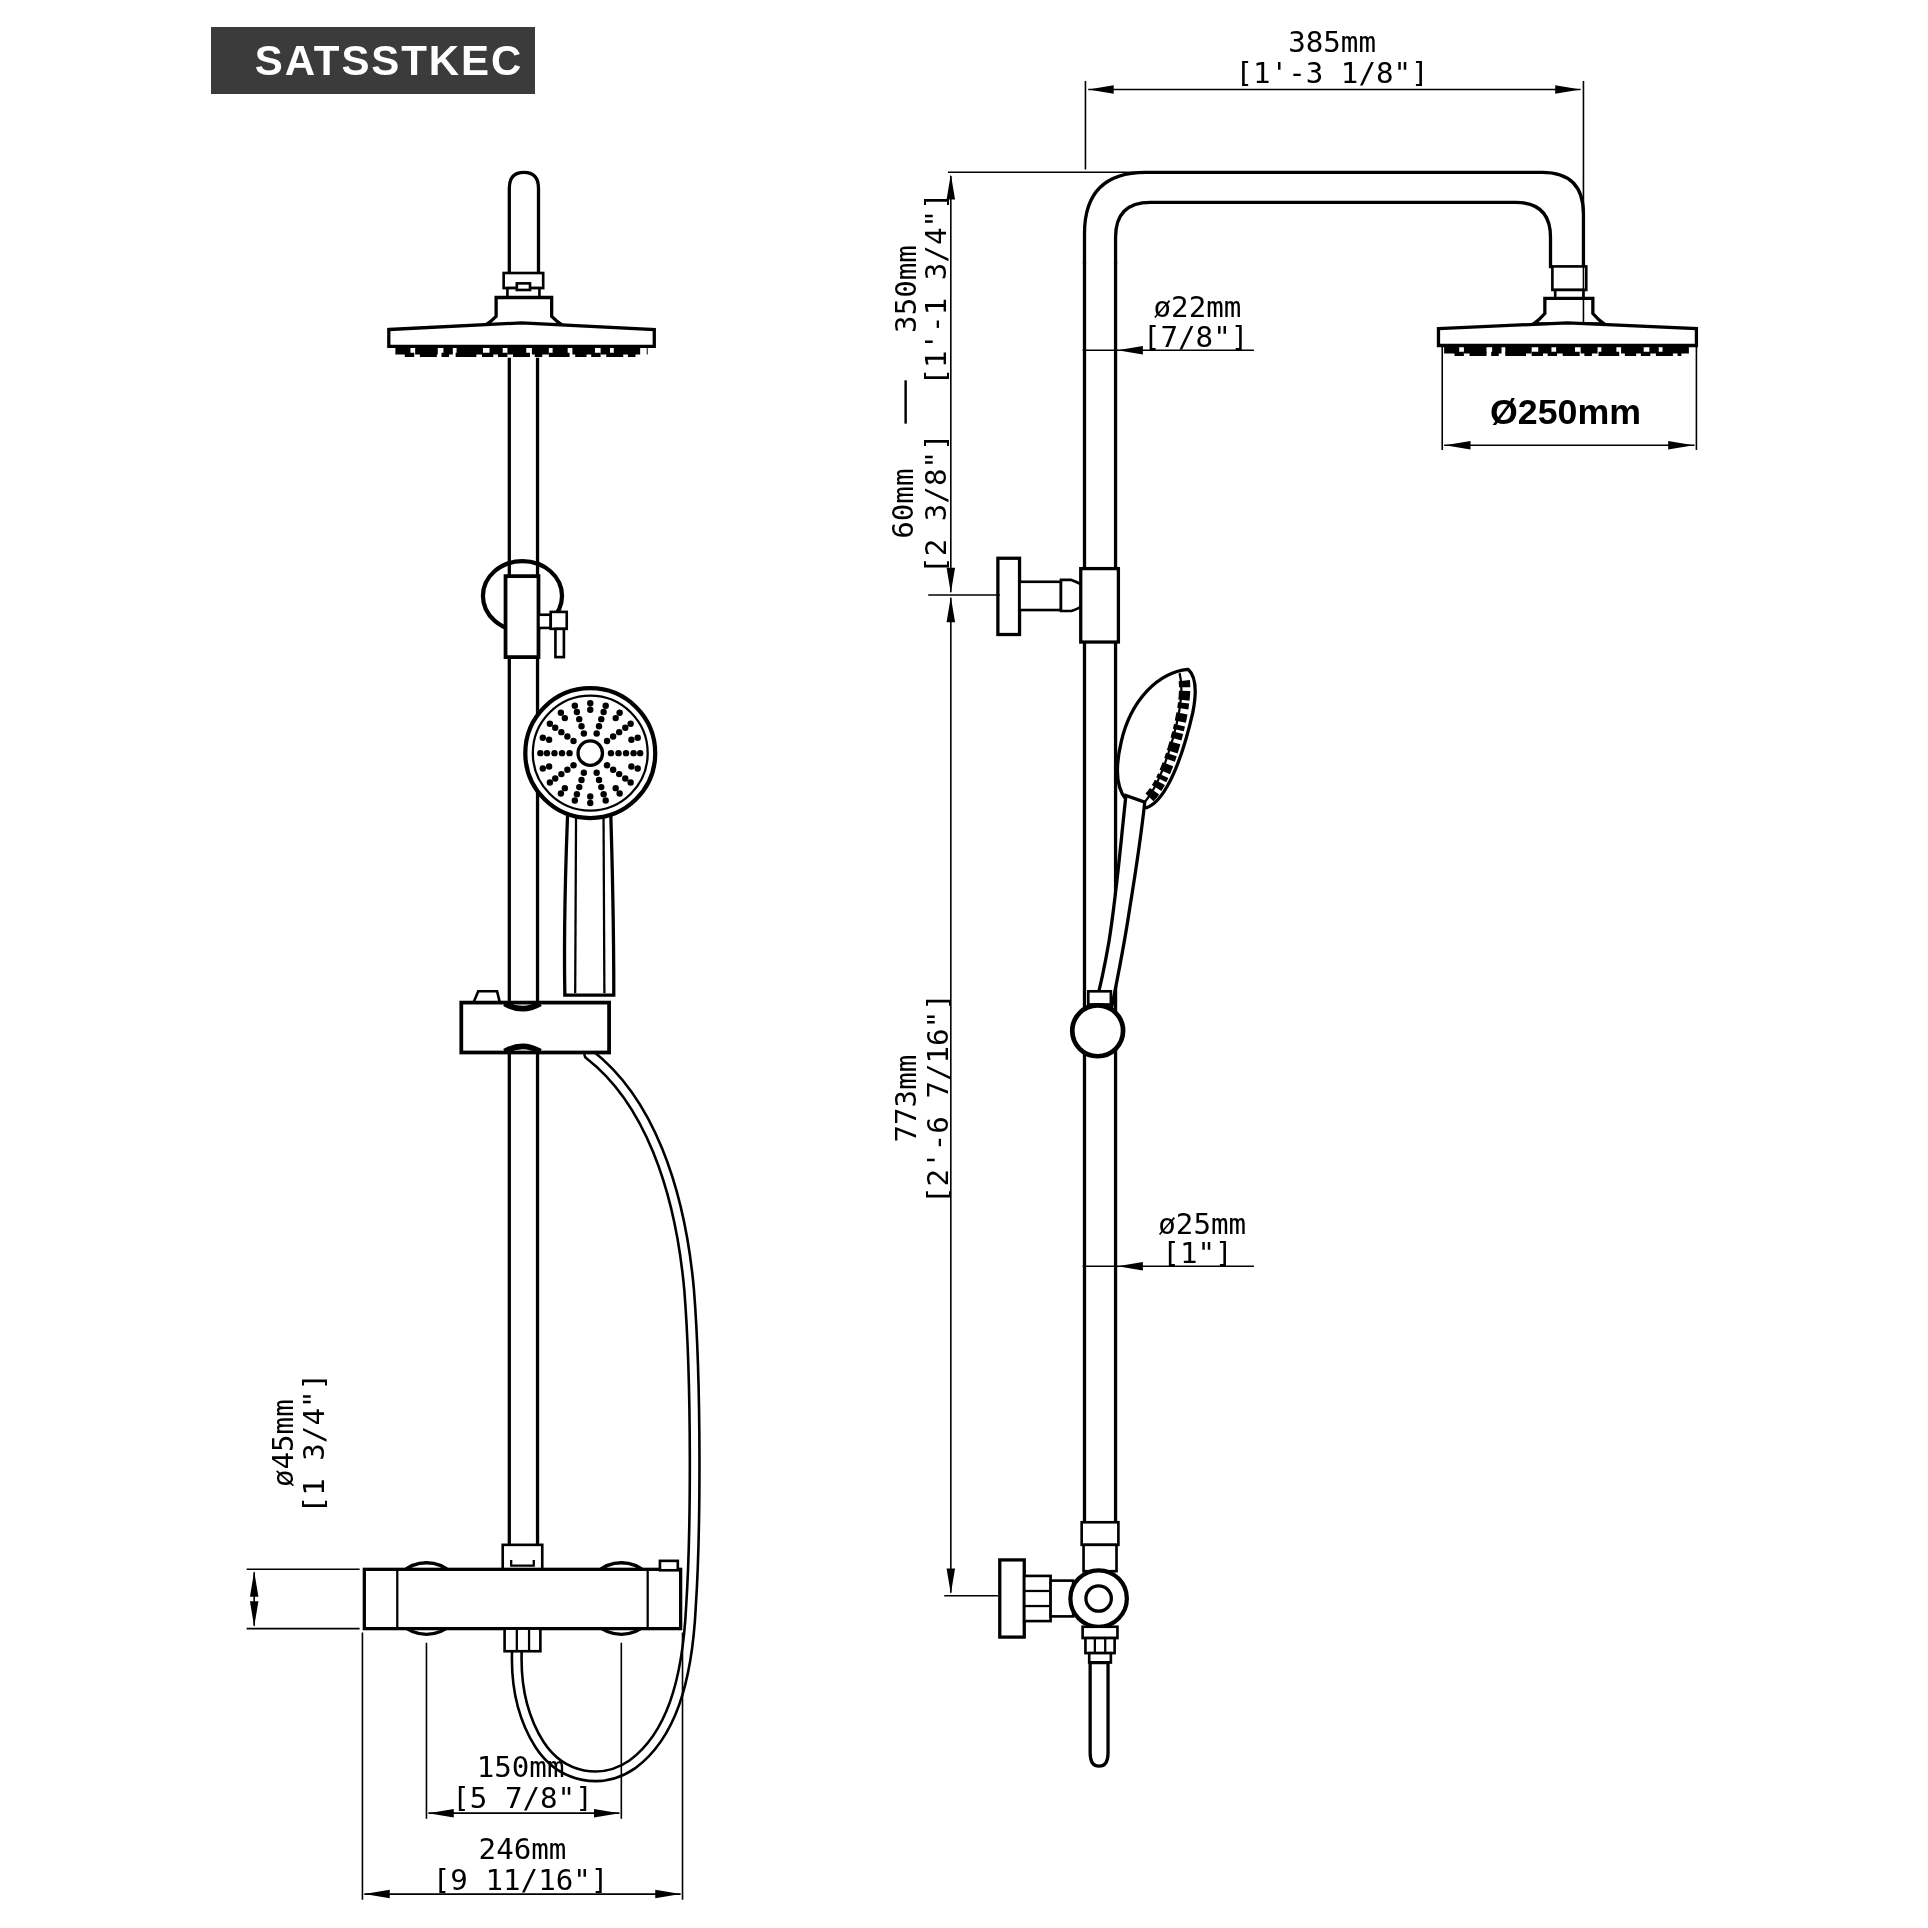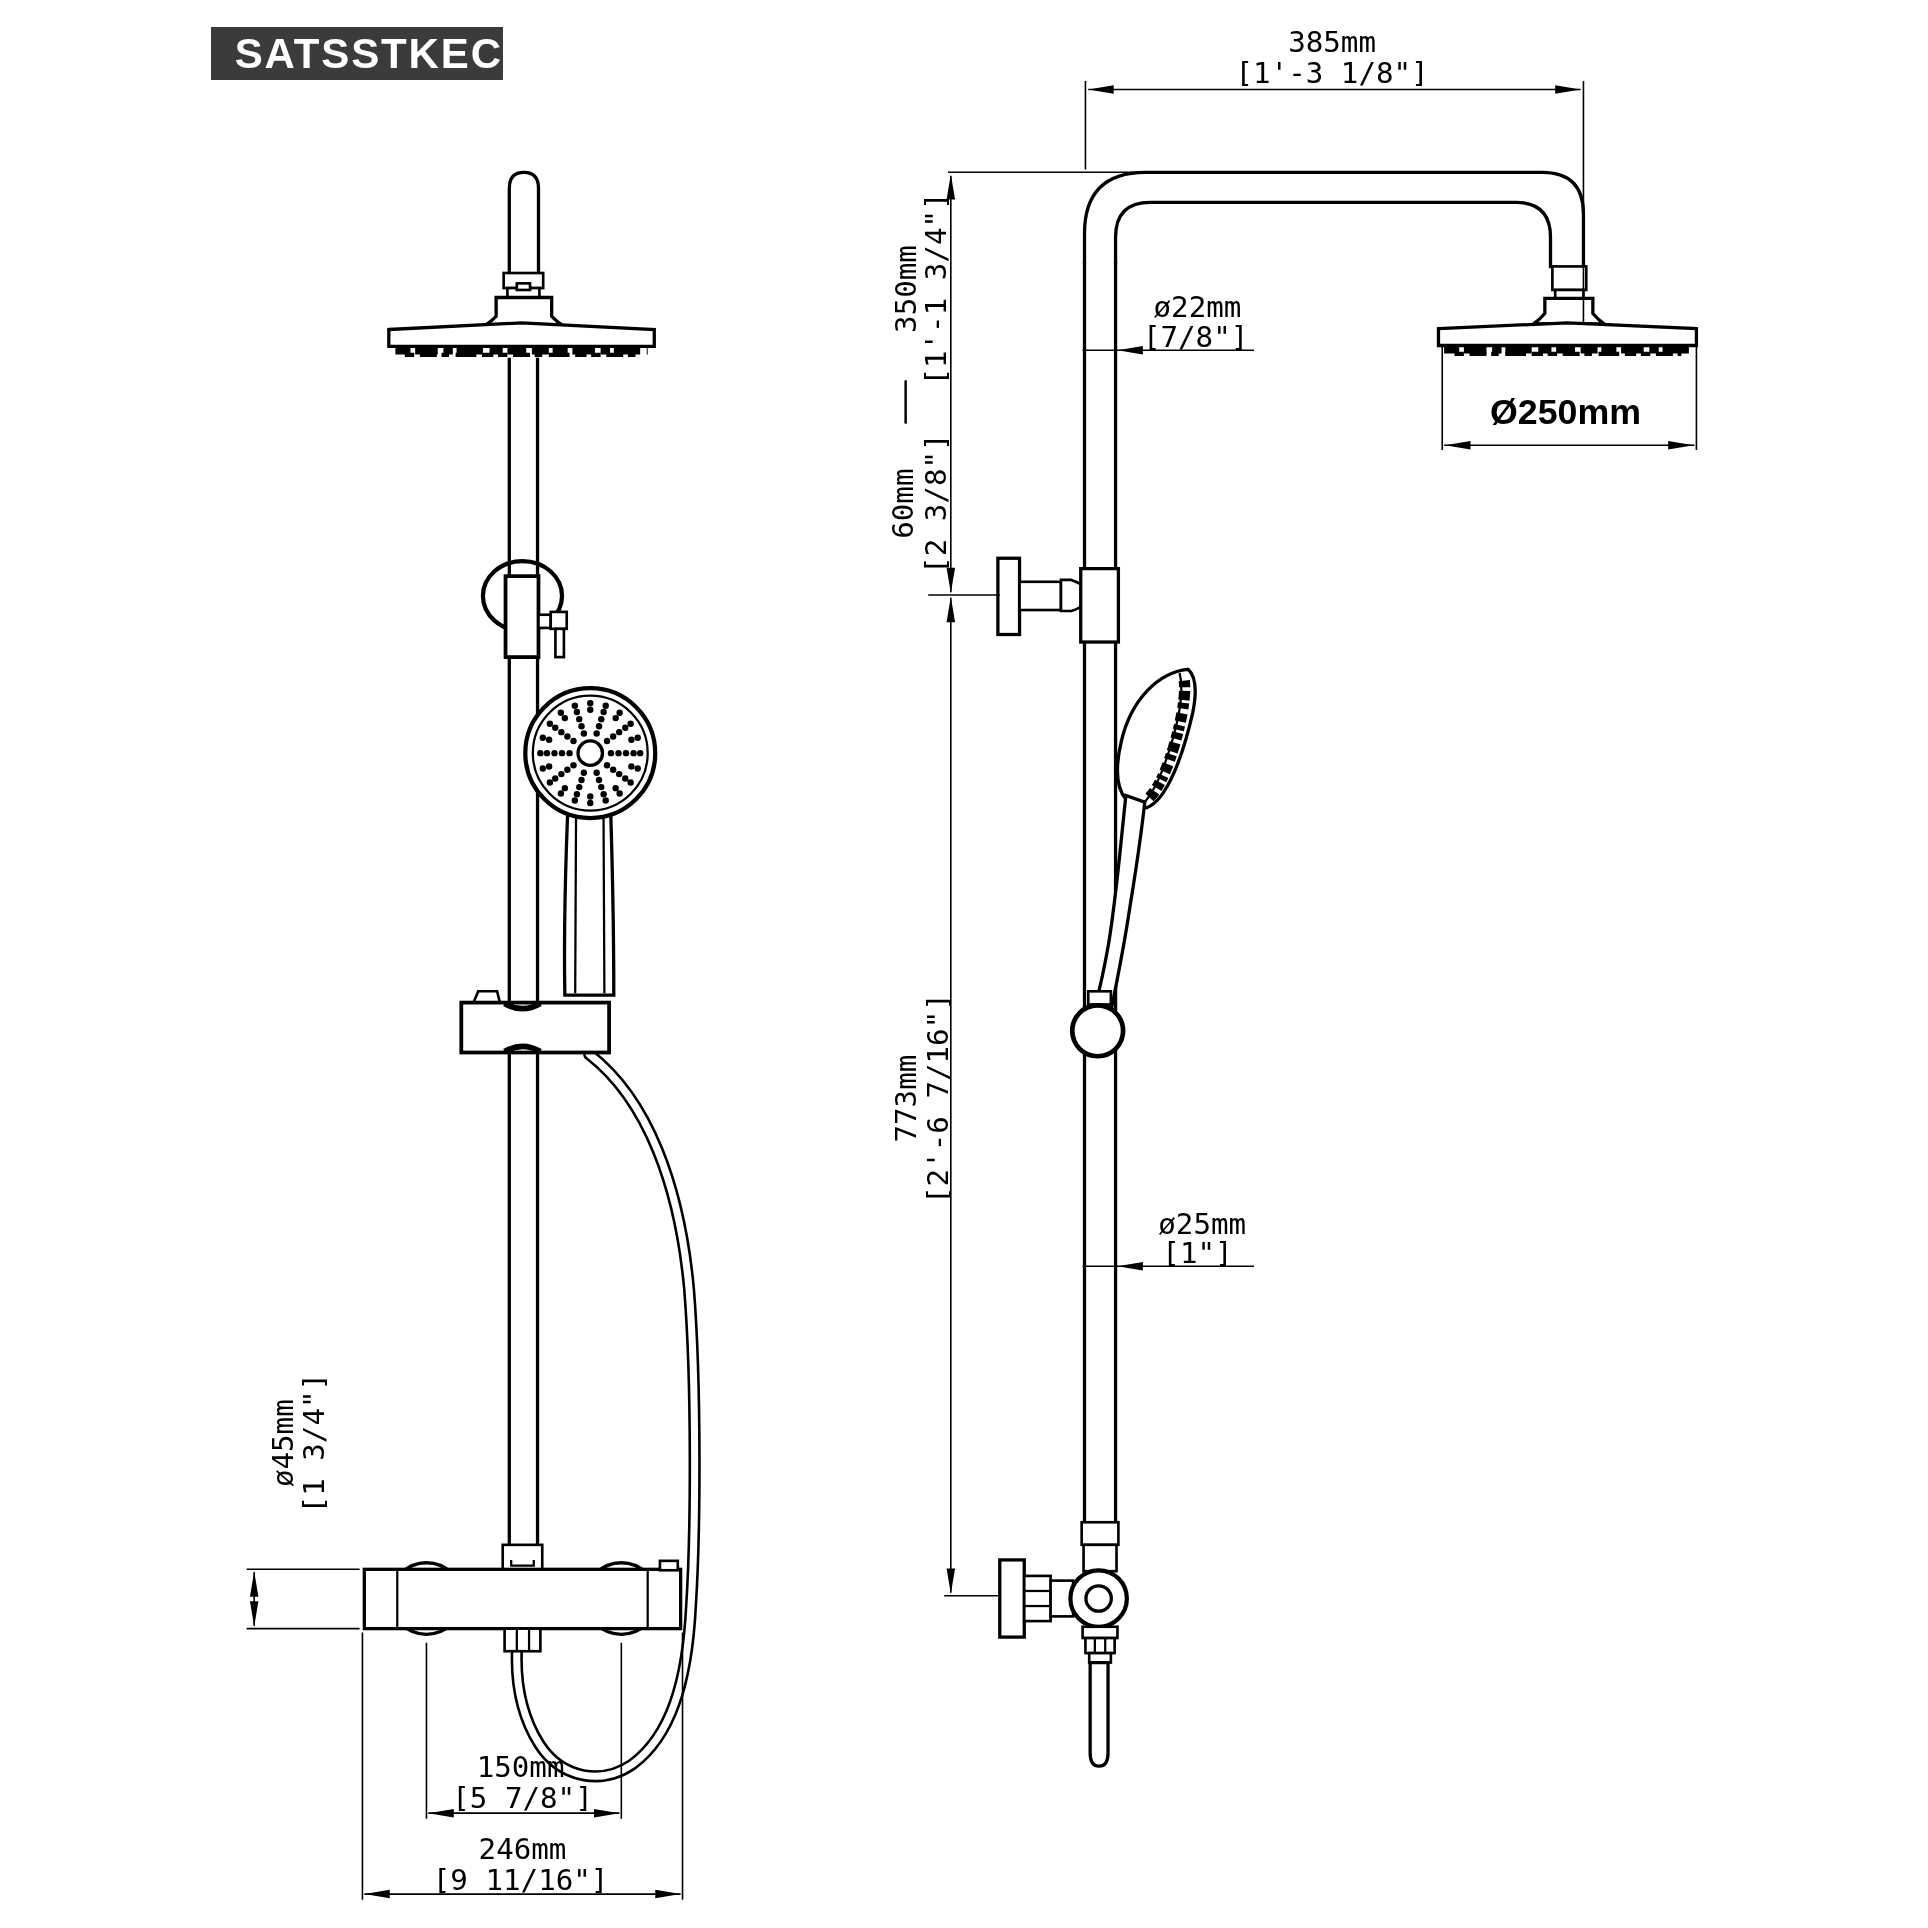--- a/index.html
+++ b/index.html
@@ -20,8 +20,8 @@
   .cad {font-family:"DejaVu Sans Mono","Liberation Mono",monospace;font-size:31px;fill:#000;}
   .cadr{font-family:"DejaVu Sans Mono","Liberation Mono",monospace;font-size:31px;fill:#000;}
   .bdim{font-family:"Liberation Sans","DejaVu Sans",sans-serif;font-weight:bold;font-size:38px;fill:#000;}
-  .brand-box{position:absolute;left:211px;top:27px;width:292px;height:53px;background:#3b3b3b;
-             display:flex;align-items:center;justify-content:flex-end;}
+  .brand-box{position:absolute;left:211px;top:27px;width:292px;height:67px;background:#3b3b3b;
+             display:flex;align-items:center;justify-content:center;padding-left:32px;}
   .brand-text{font-family:"Liberation Sans","DejaVu Sans",sans-serif;font-weight:800;
               font-size:42px;letter-spacing:1.9px;color:#fff;}
 </style>

